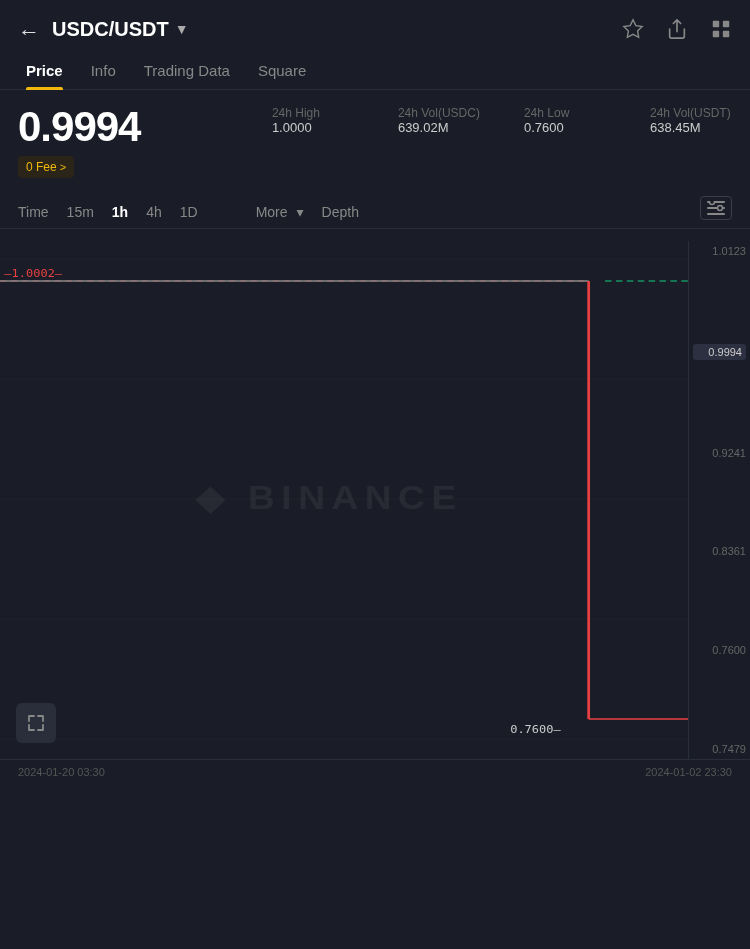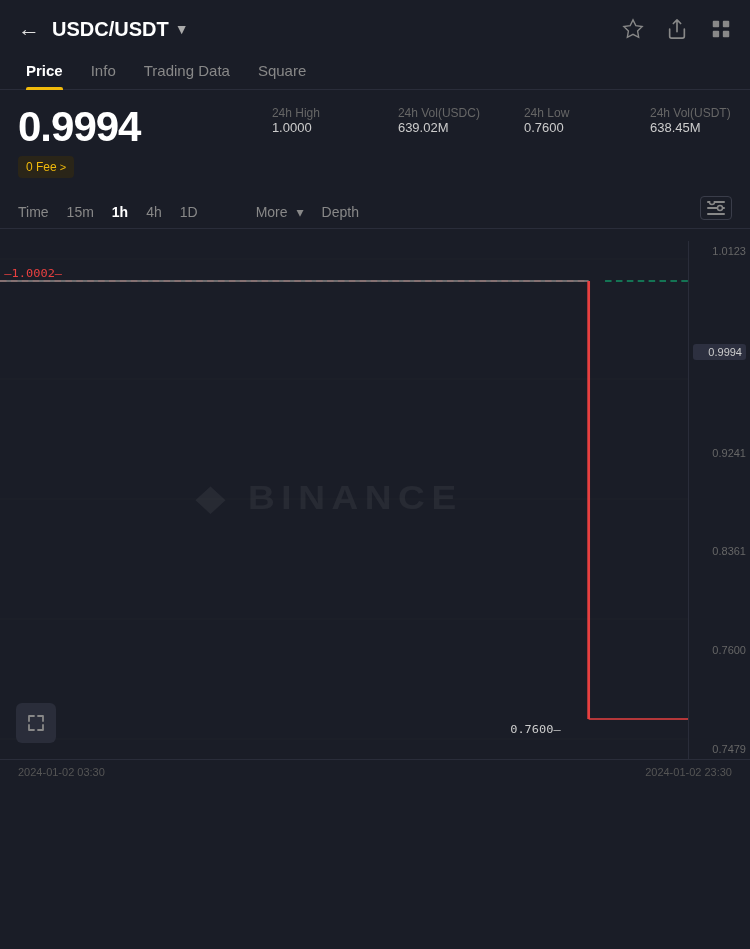--- a/index.html
+++ b/index.html
@@ -370,7 +370,7 @@
 </div>
 
 <div class="chart-timestamps">
-  <span>2024-01-02 03:30</span>
+  <span>2024-01-20 03:30</span>
   <span>2024-01-02 23:30</span>
 </div>
 

